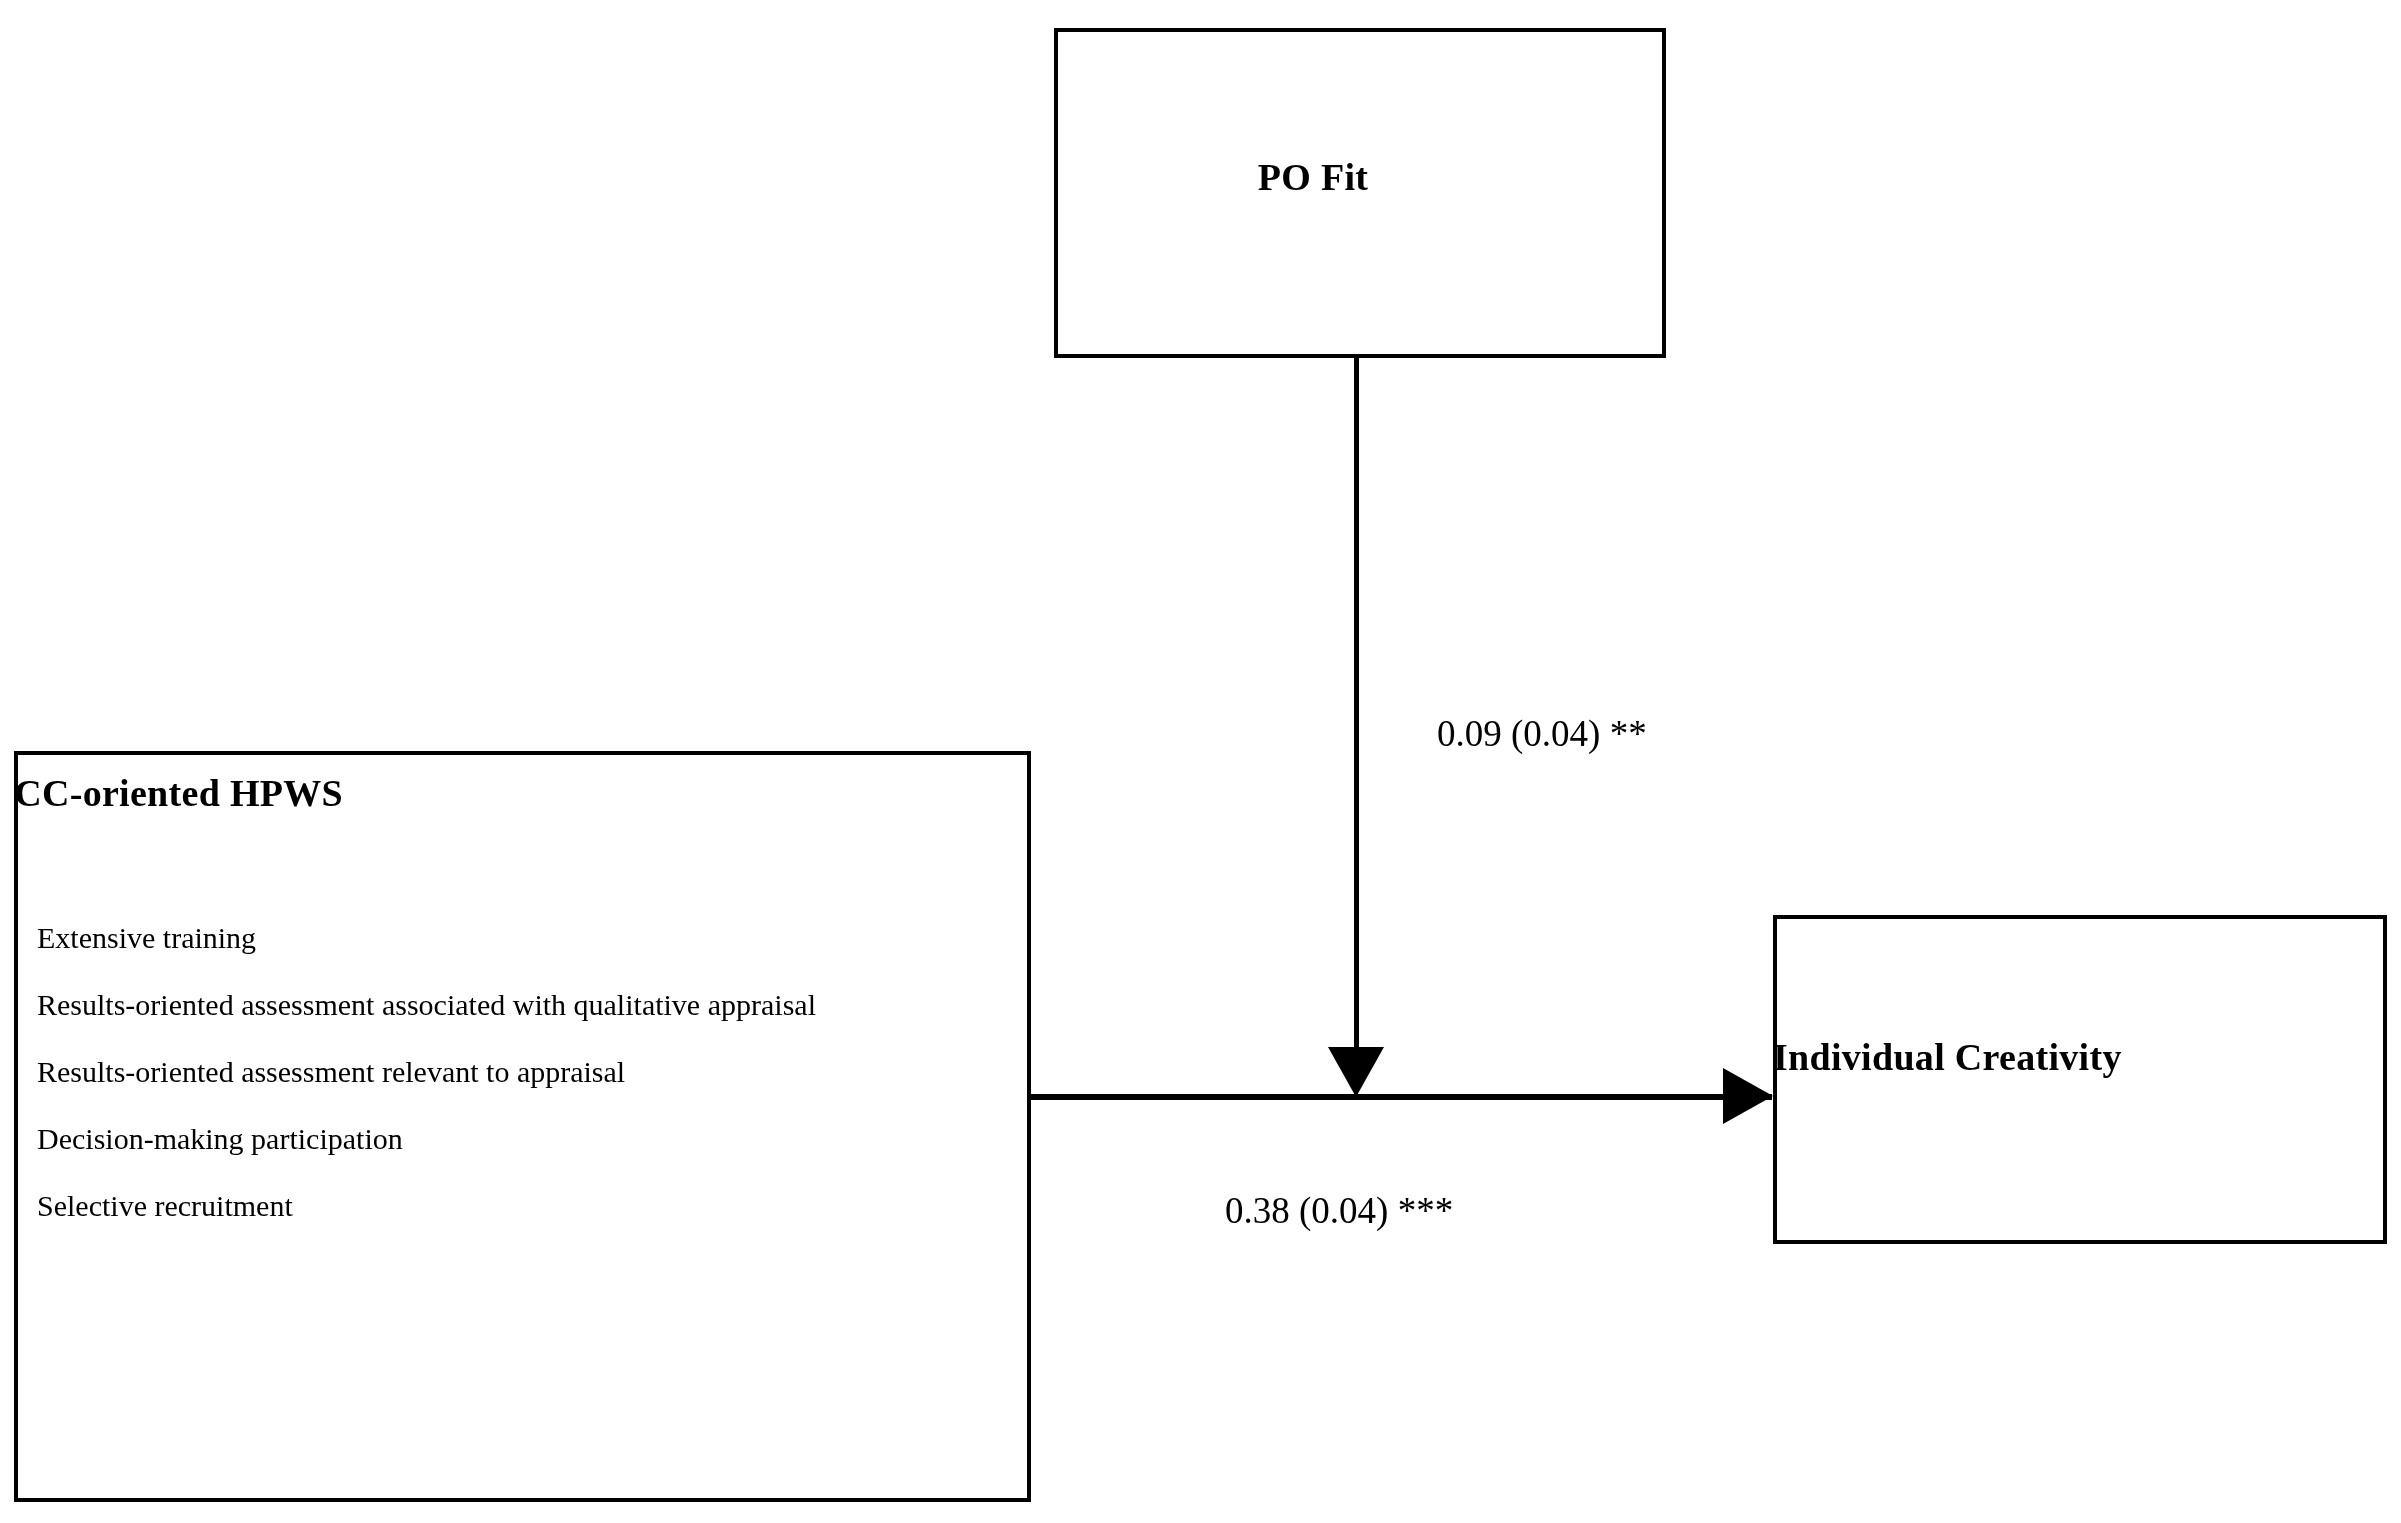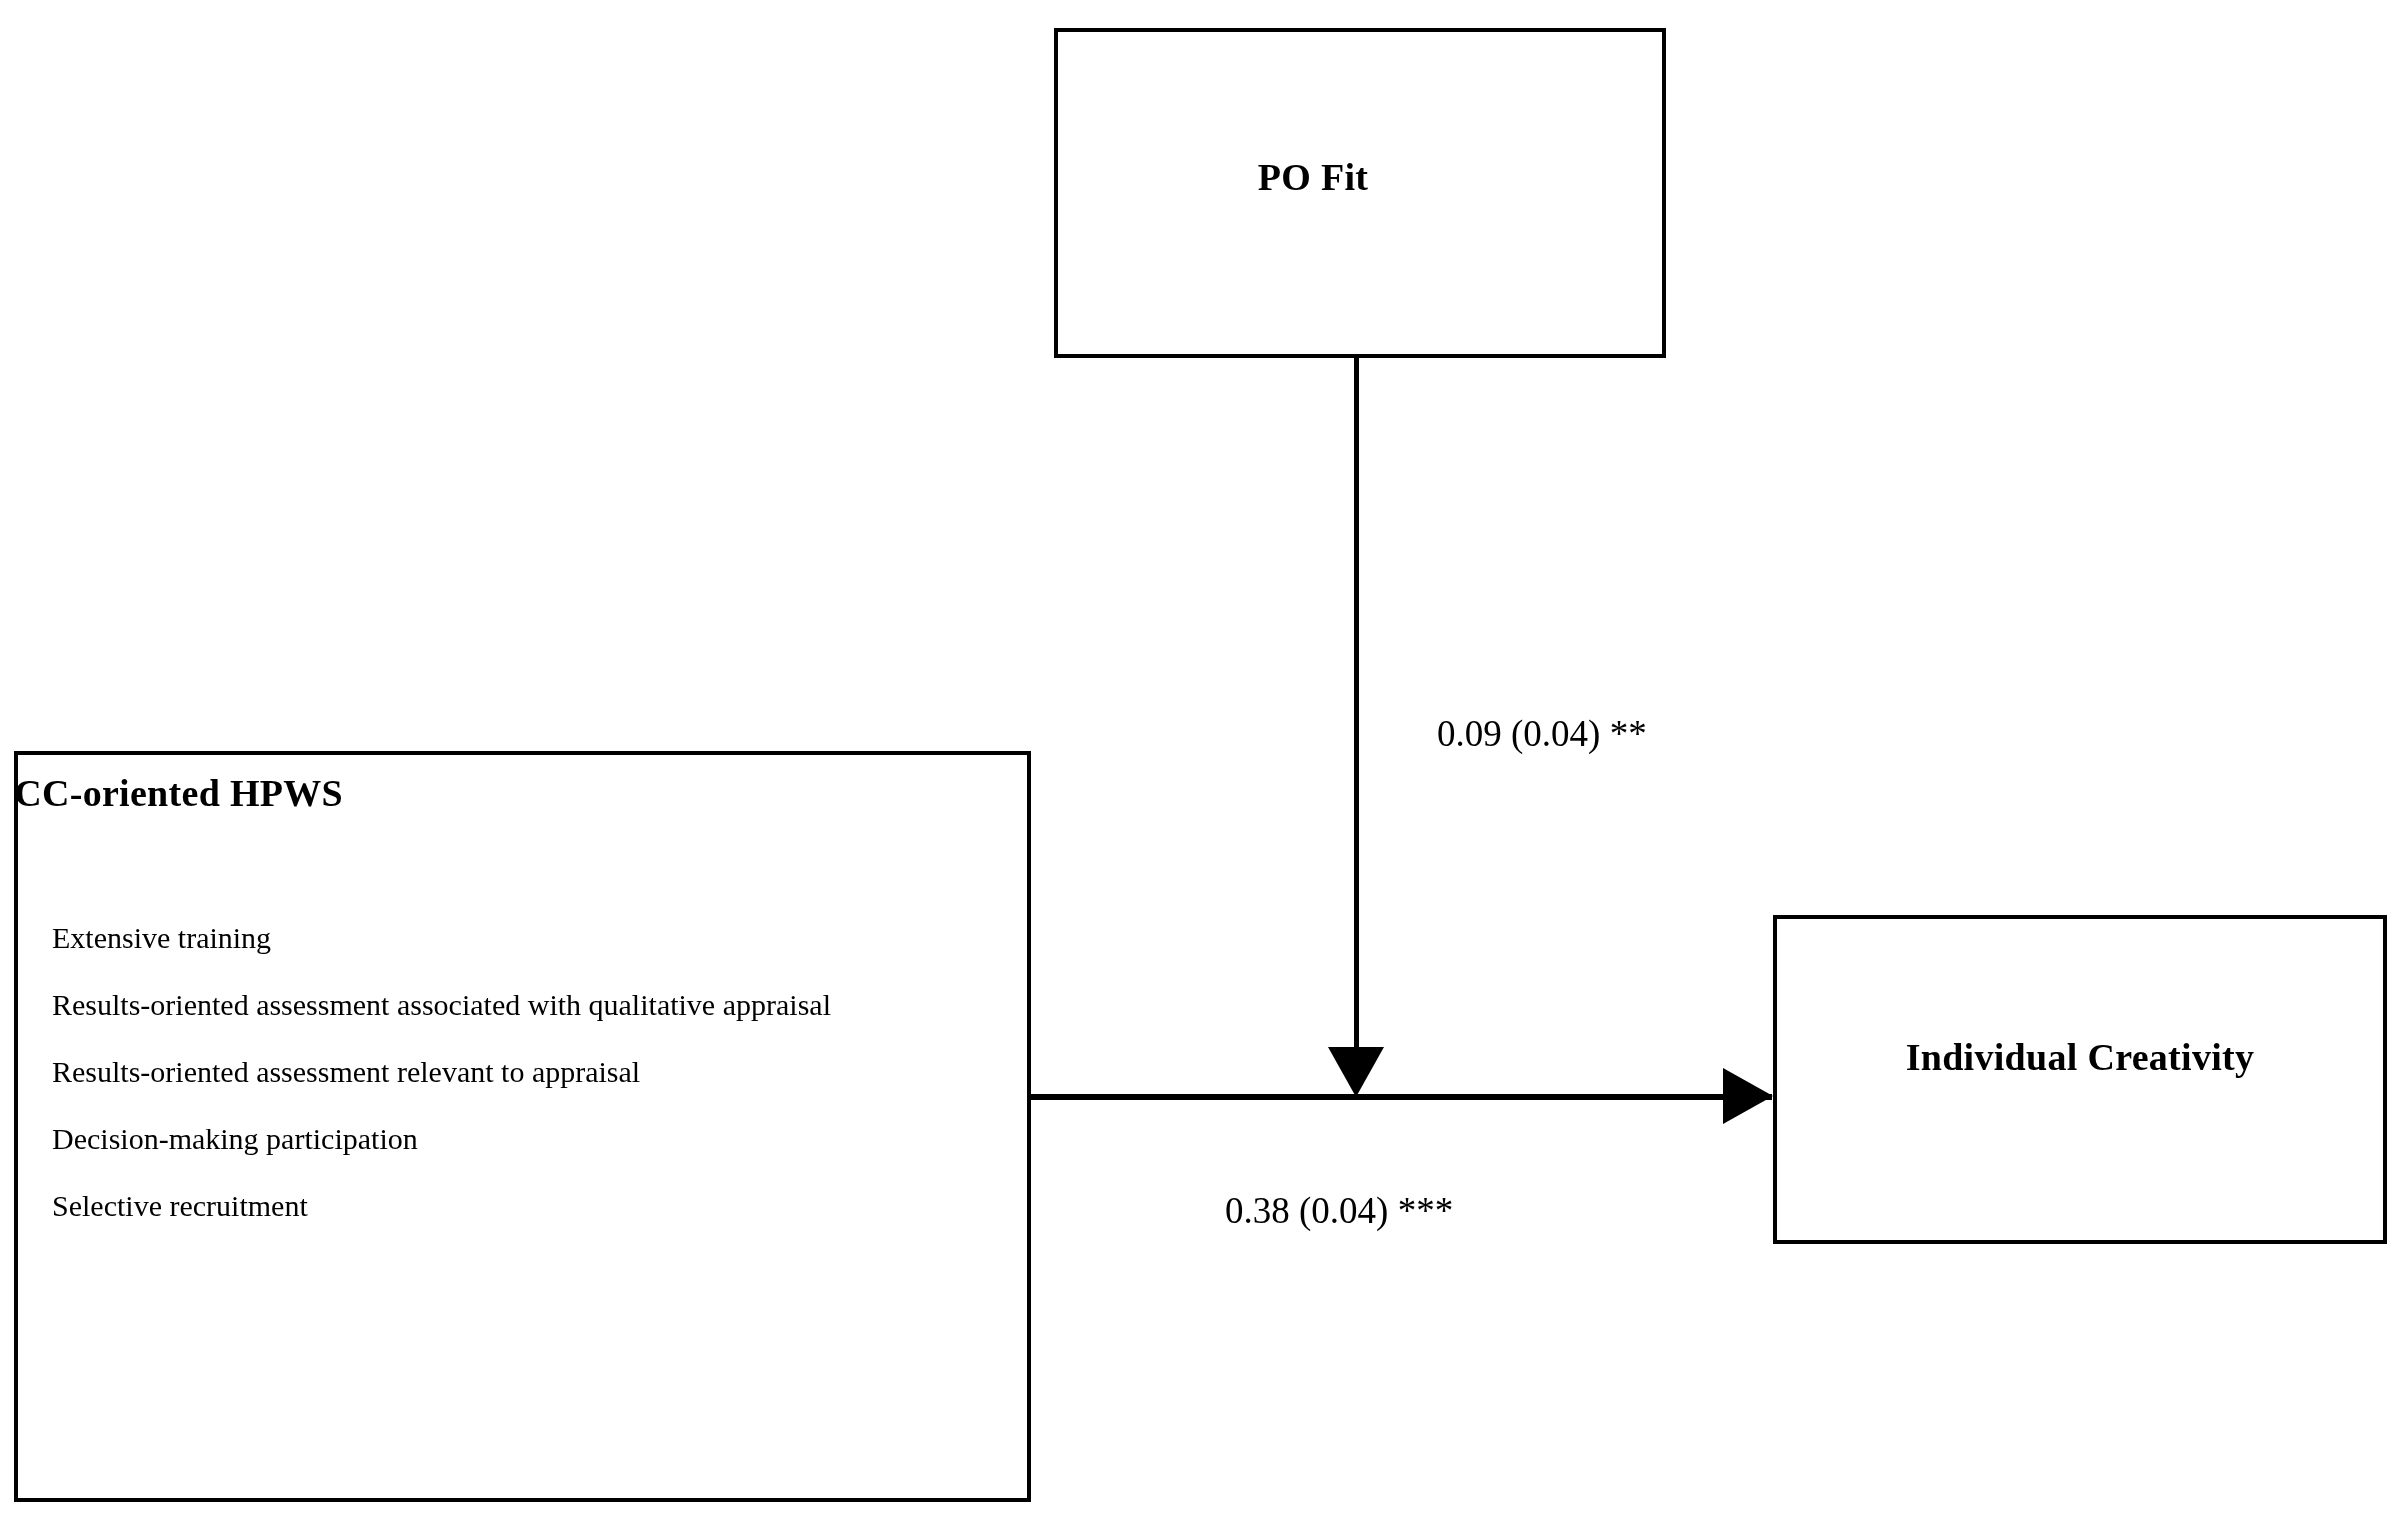--- a/index.html
+++ b/index.html
@@ -79,7 +79,6 @@
     width: 956px;
     font-size: 30px;
     line-height: 1.5;
-    margin-left: 15px;
   }
   .practice-item {
     margin: 0 0 22px 0;

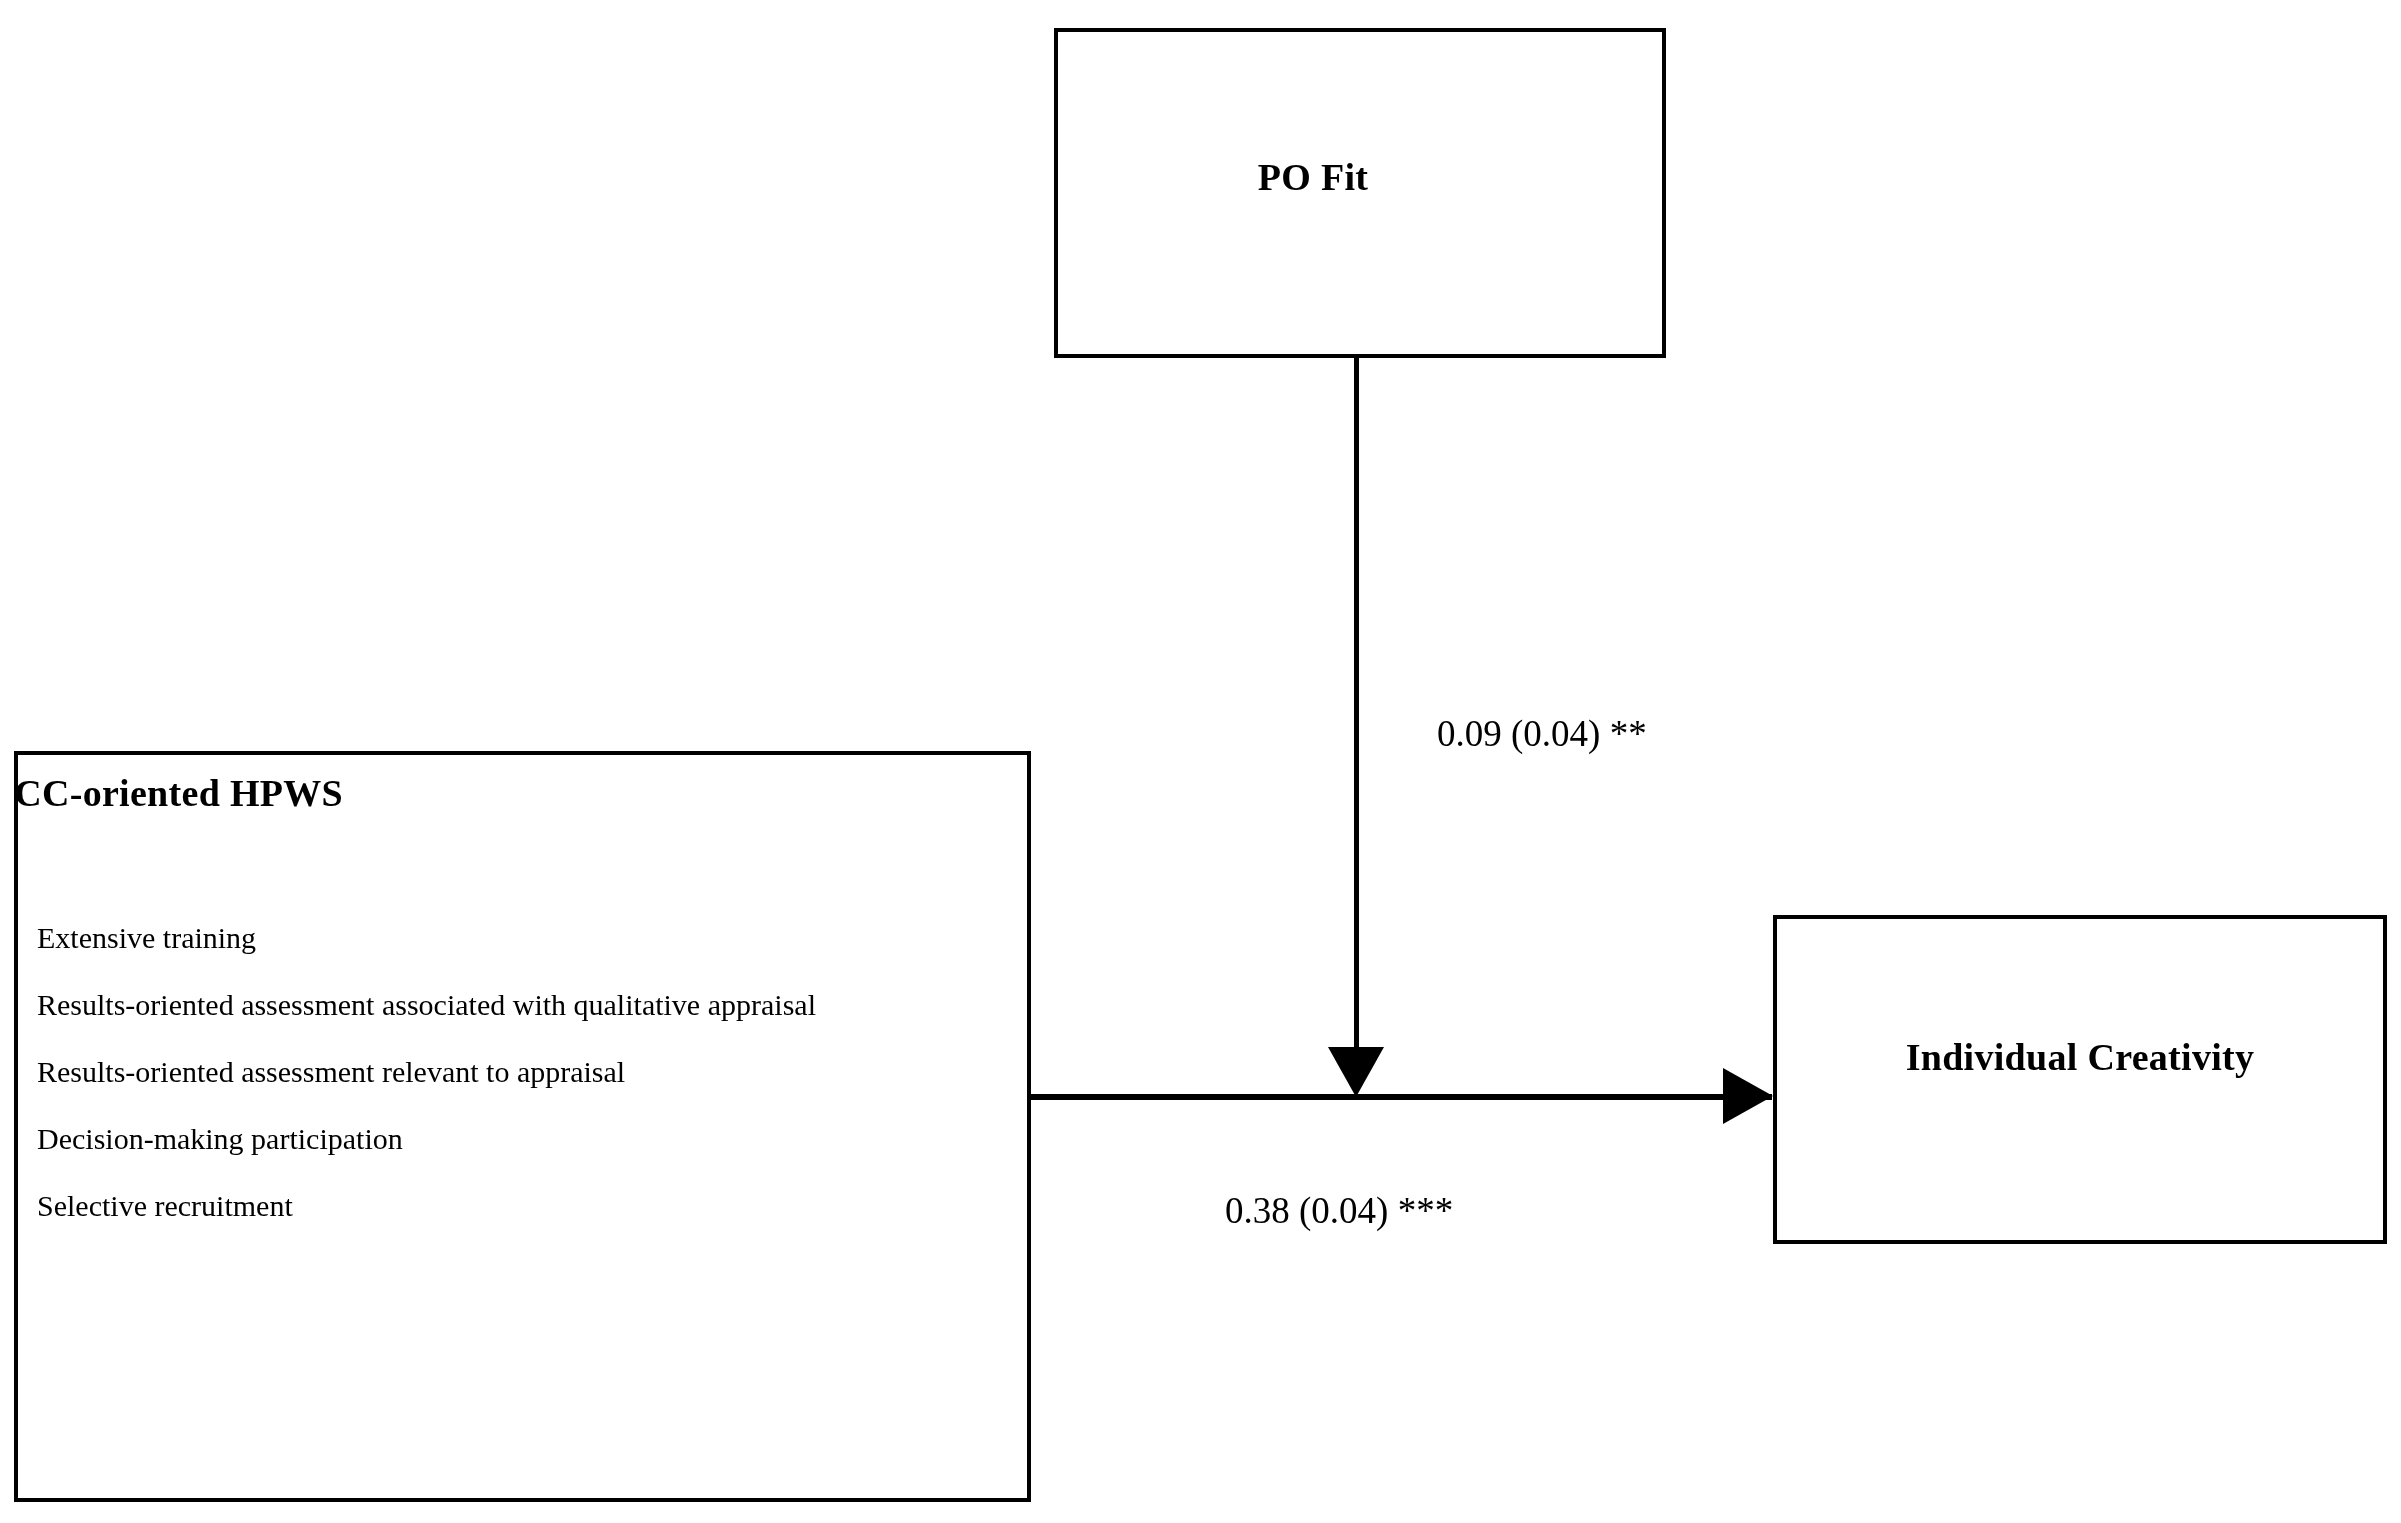--- a/index.html
+++ b/index.html
@@ -68,7 +68,7 @@
     left: 1773px;
     top: 1037px;
     width: 614px;
-    text-align: center;
+    text-align: left;
   }
 
   

